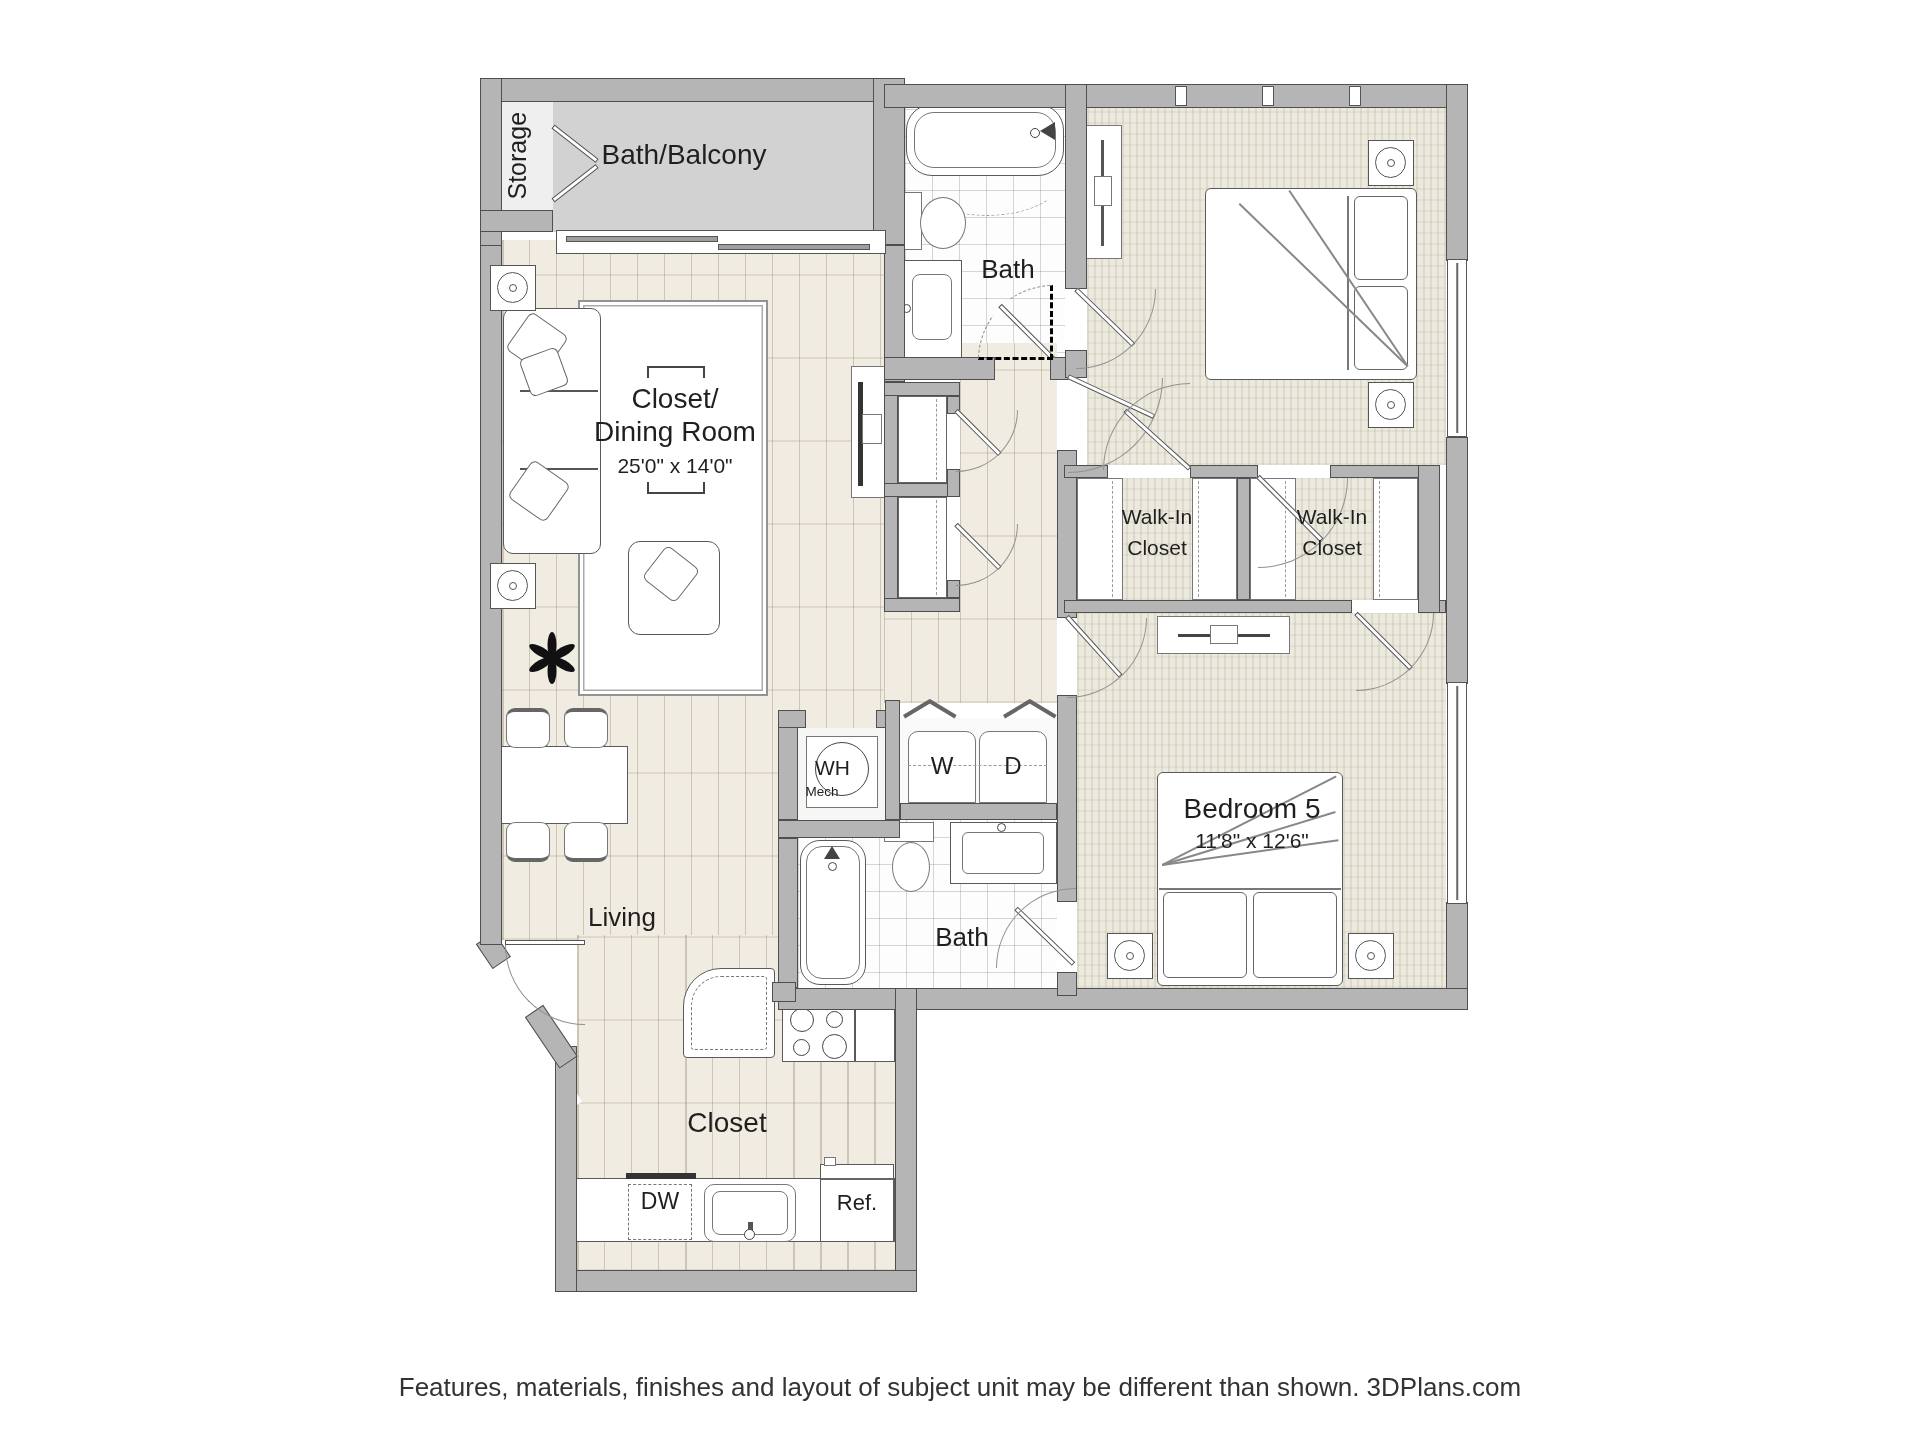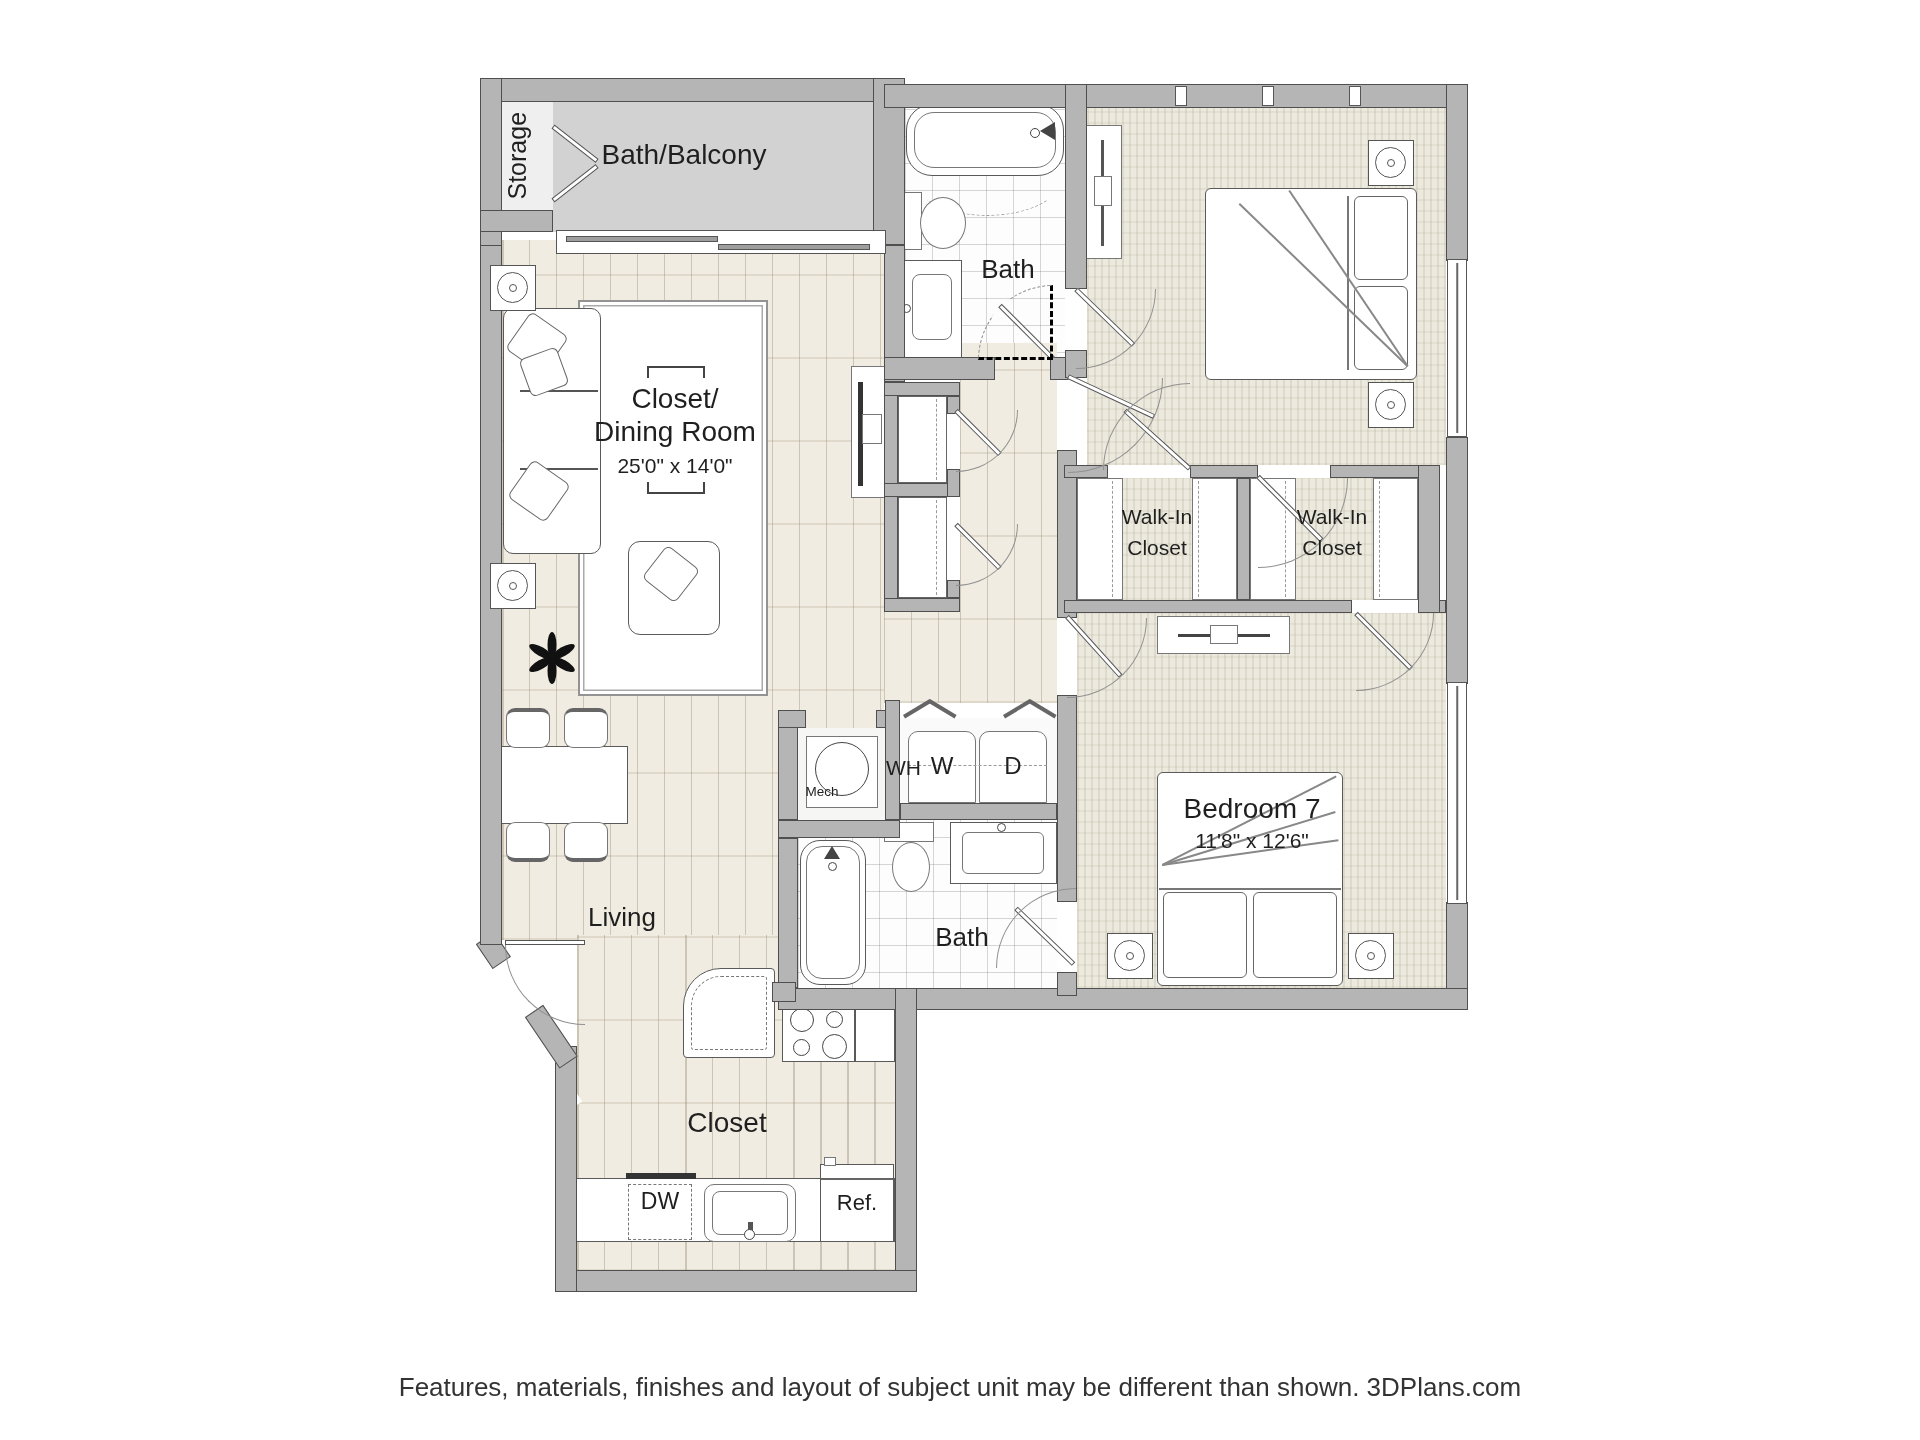--- a/index.html
+++ b/index.html
@@ -312,7 +312,7 @@
   <div class="a lbl" style="left:572px;top:902px;width:100px">Living</div>
   <div class="a lbl big" style="left:652px;top:1106px;width:150px">Closet</div>
 
-  <div class="a sm" style="left:854px;top:756px;width:67px;text-align:right;font-size:21px;color:#1f1f1f">WH</div>
+  <div class="a sm" style="left:815px;top:756px;width:67px;text-align:left;font-size:21px;color:#1f1f1f">WH</div>
   <div class="a" style="left:798px;top:784px;width:48px;text-align:center;font-size:13.5px;color:#1f1f1f">Mech</div>
   <div class="a" style="left:908px;top:752px;width:68px;text-align:center;font-size:24px;color:#1f1f1f">W</div>
   <div class="a" style="left:979px;top:752px;width:68px;text-align:center;font-size:24px;color:#1f1f1f">D</div>

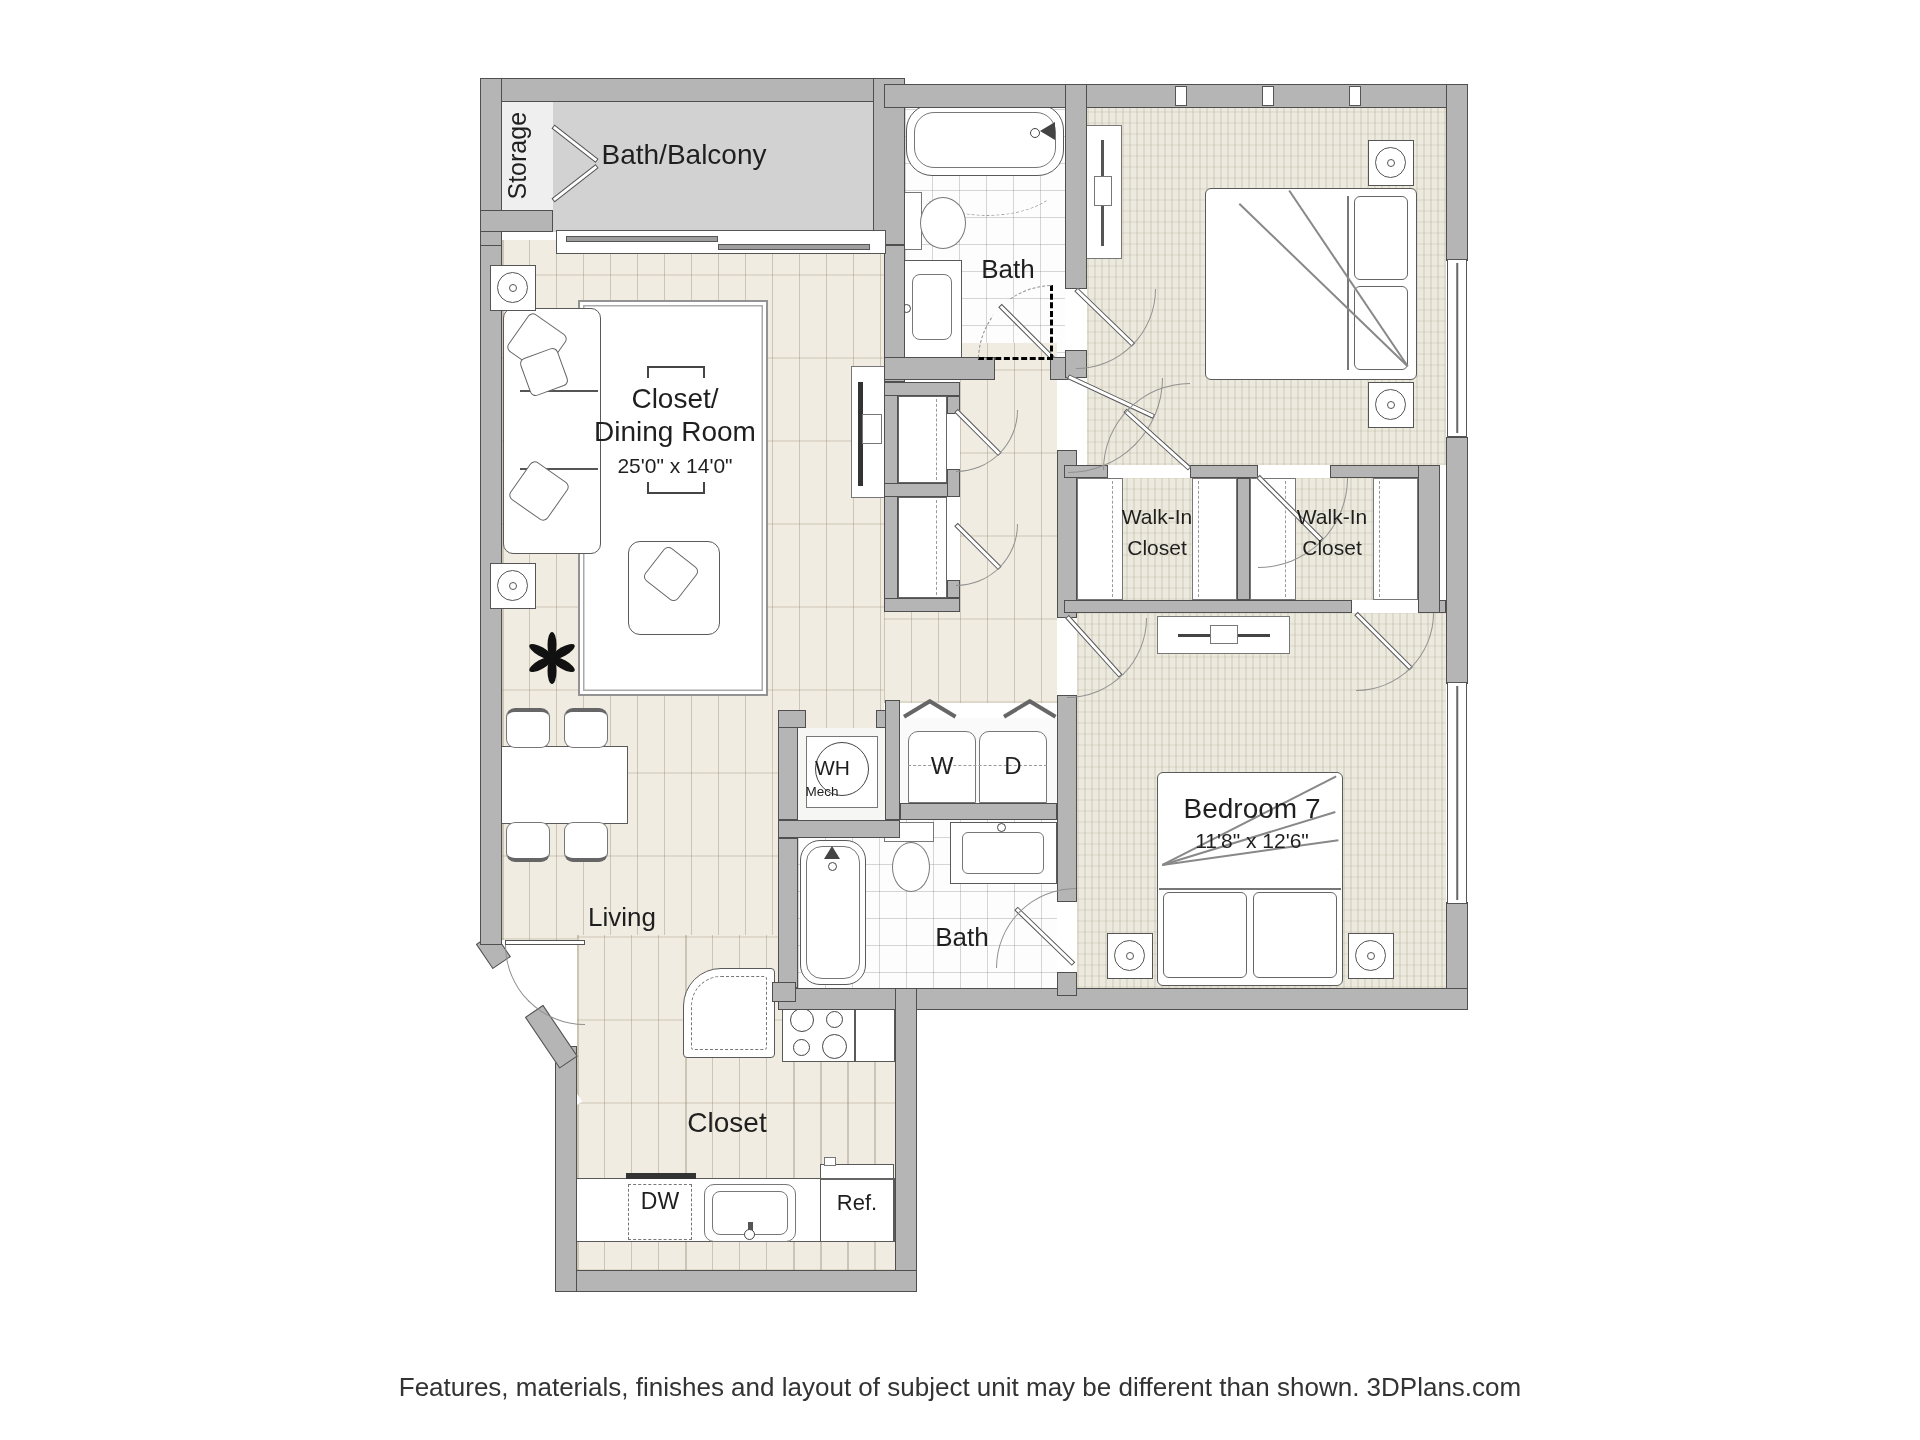--- a/index.html
+++ b/index.html
@@ -304,7 +304,7 @@
   </div>
 
   <div class="a" style="left:1132px;top:792px;width:240px;text-align:center">
-    <div class="lbl big">Bedroom 7</div>
+    <div class="lbl big">Bedroom 5</div>
     <div class="dims" style="margin-top:4px">11'8" x 12'6"</div>
   </div>
 

